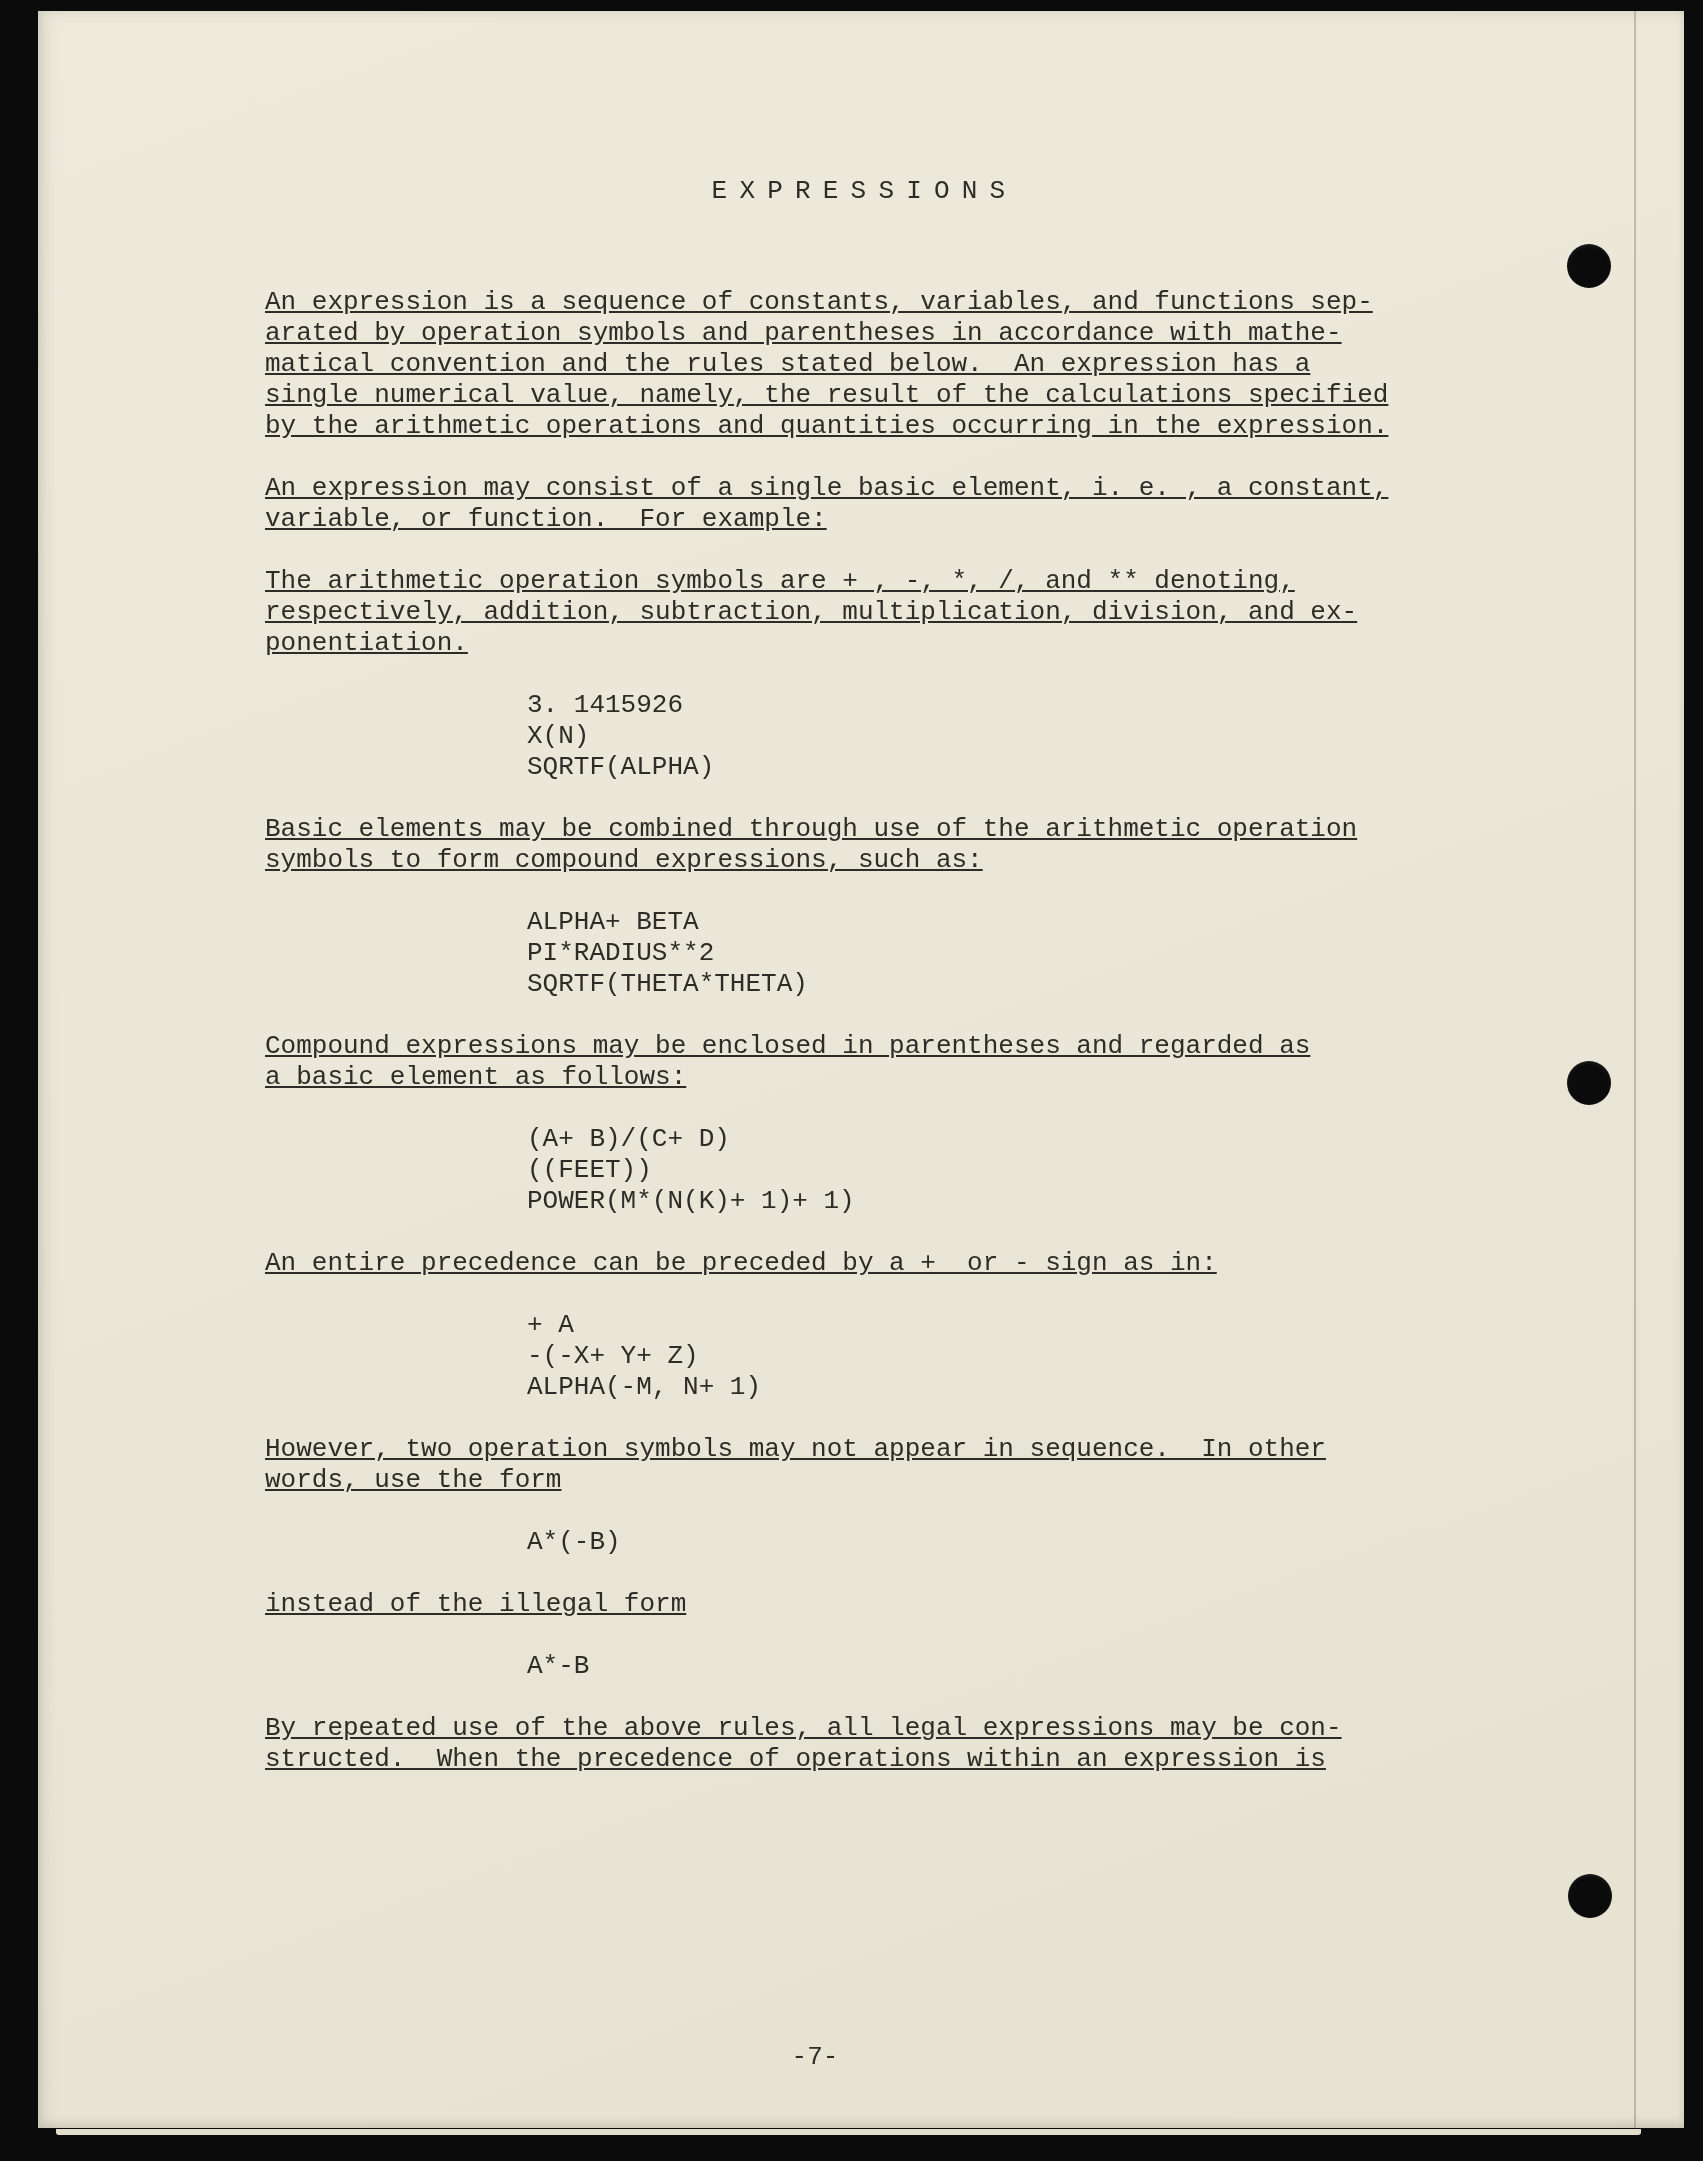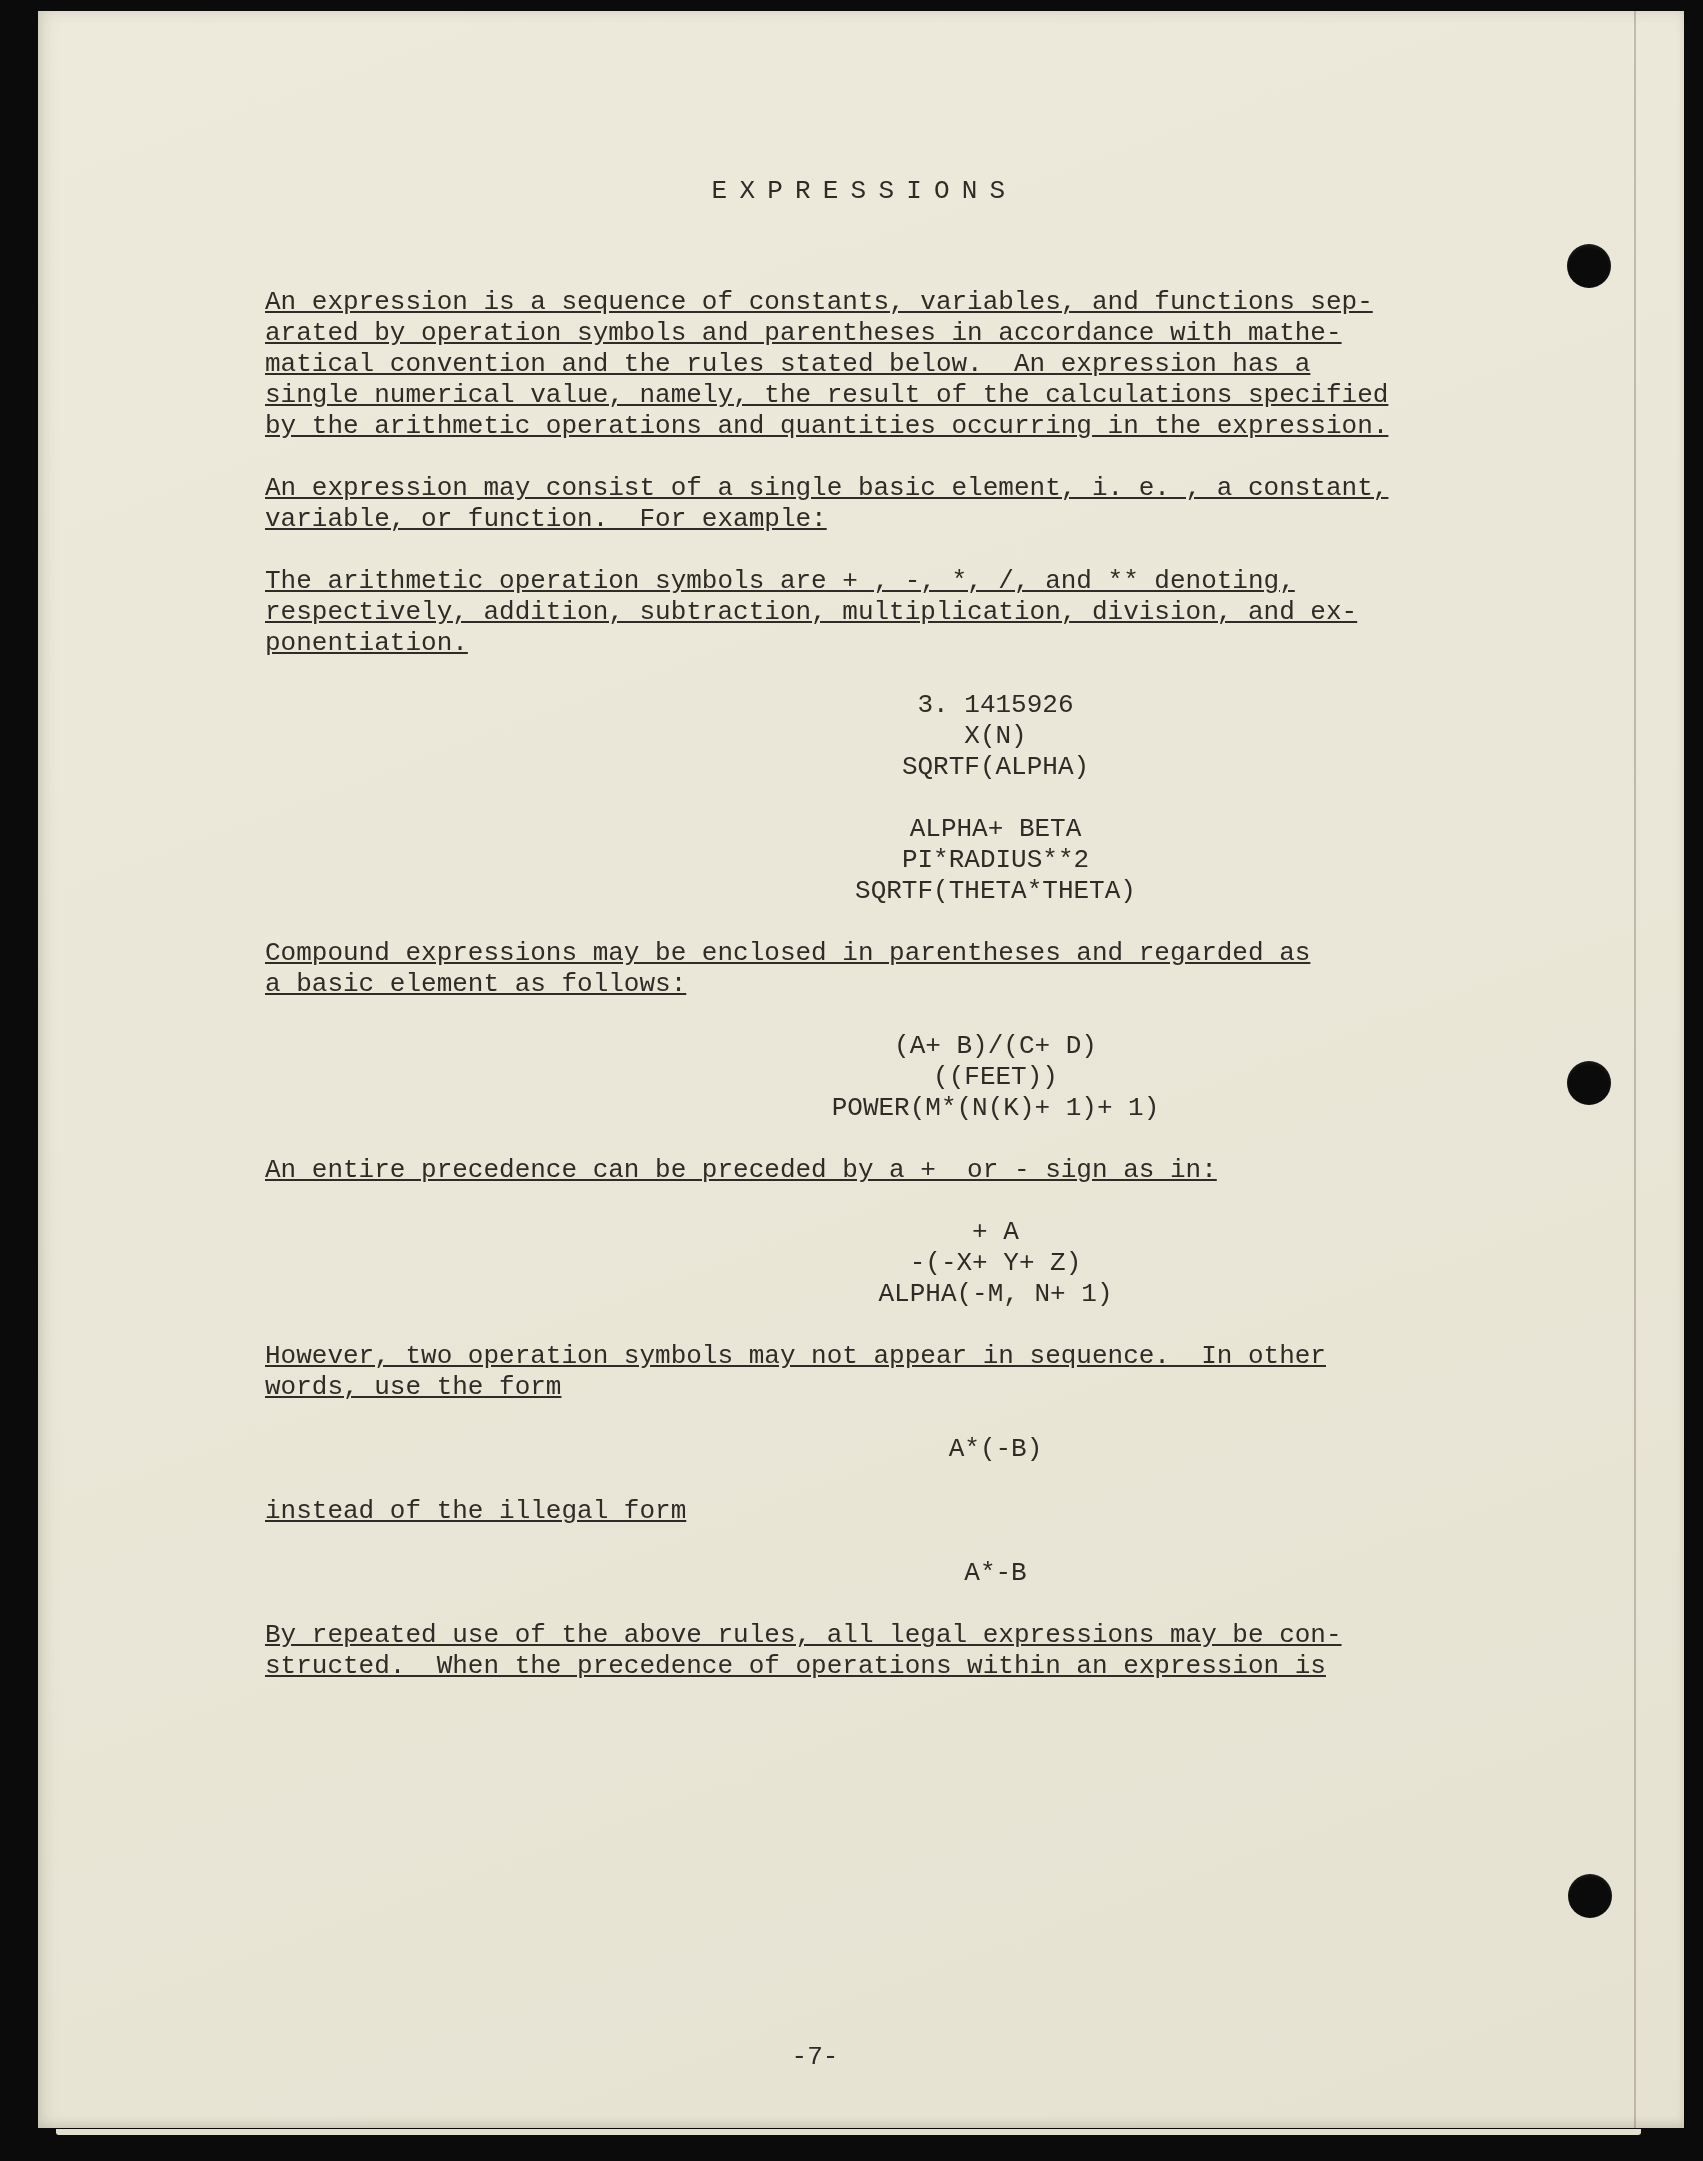--- a/index.html
+++ b/index.html
@@ -58,7 +58,6 @@
     line-height: 31px;
     margin: 0 0 31px 262px;
     white-space: pre;
-    text-align: center;
   }
   .page-number {
     position: absolute;

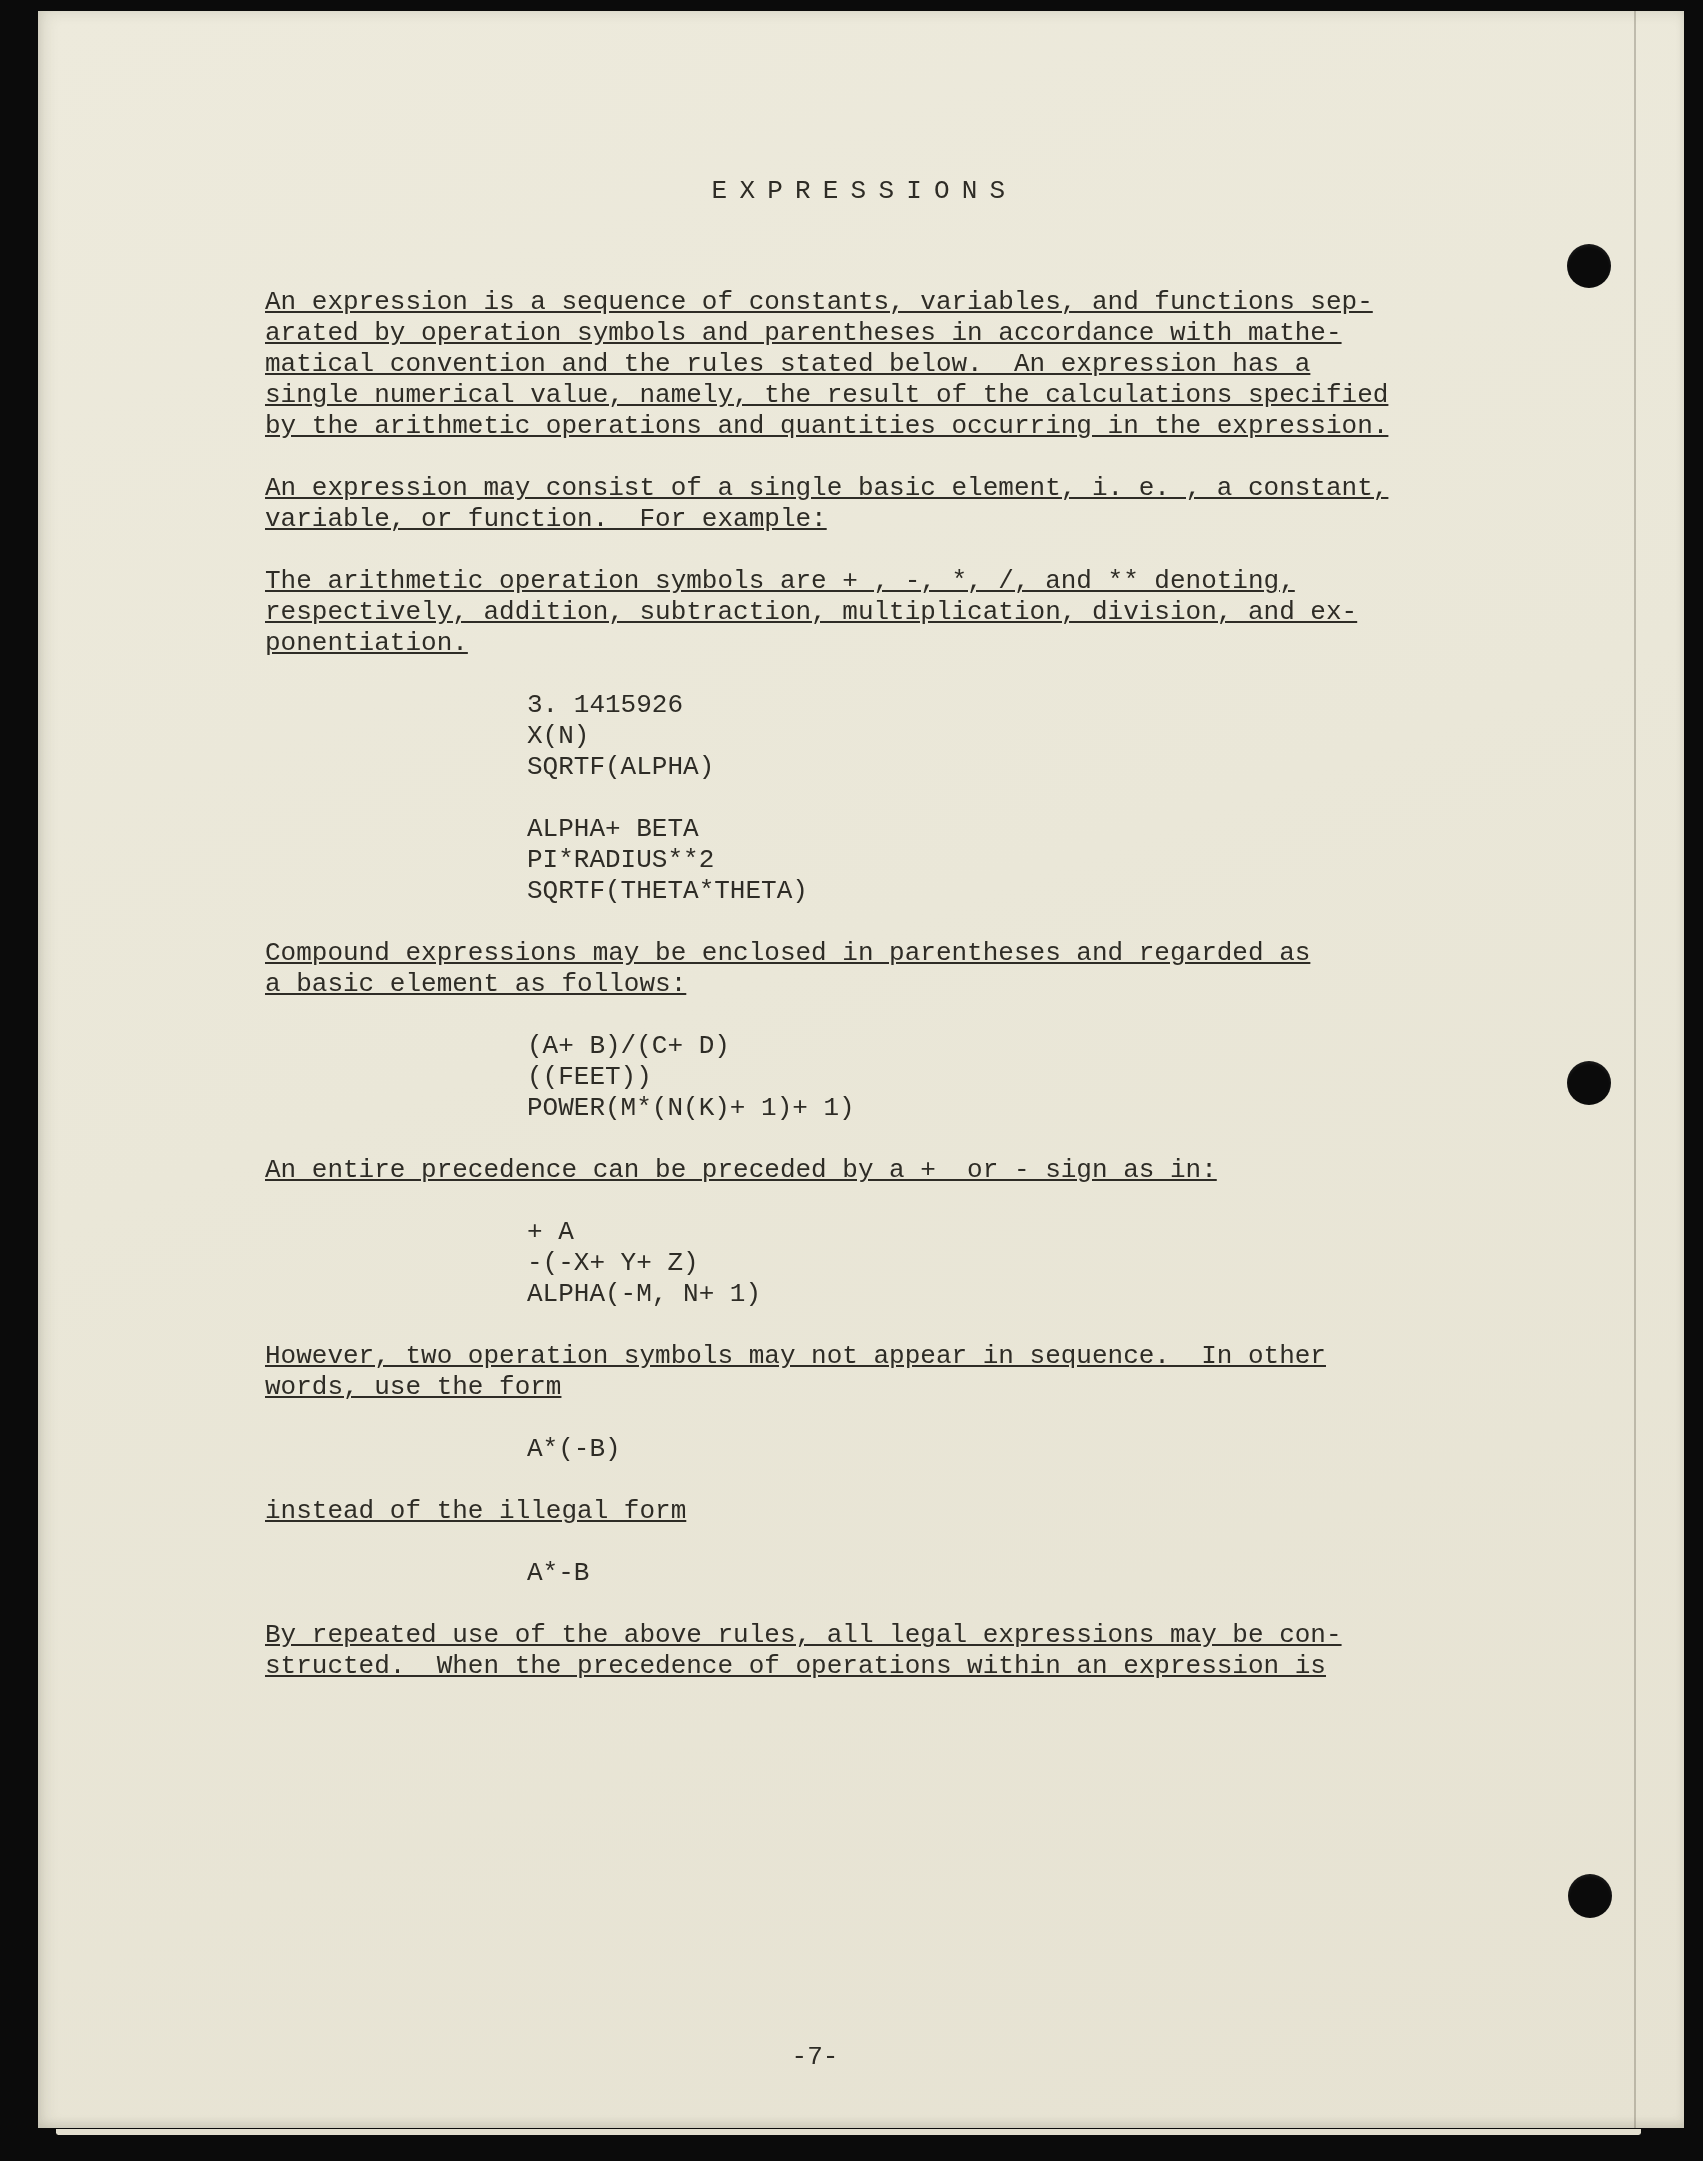--- a/index.html
+++ b/index.html
@@ -119,6 +119,8 @@
 X(N)
 SQRTF(ALPHA)</pre>
 
+    <p class="para">Basic elements may be combined through use of the arithmetic operation
+symbols to form compound expressions, such as:</p>
 
     <pre class="code">ALPHA+ BETA
 PI*RADIUS**2

